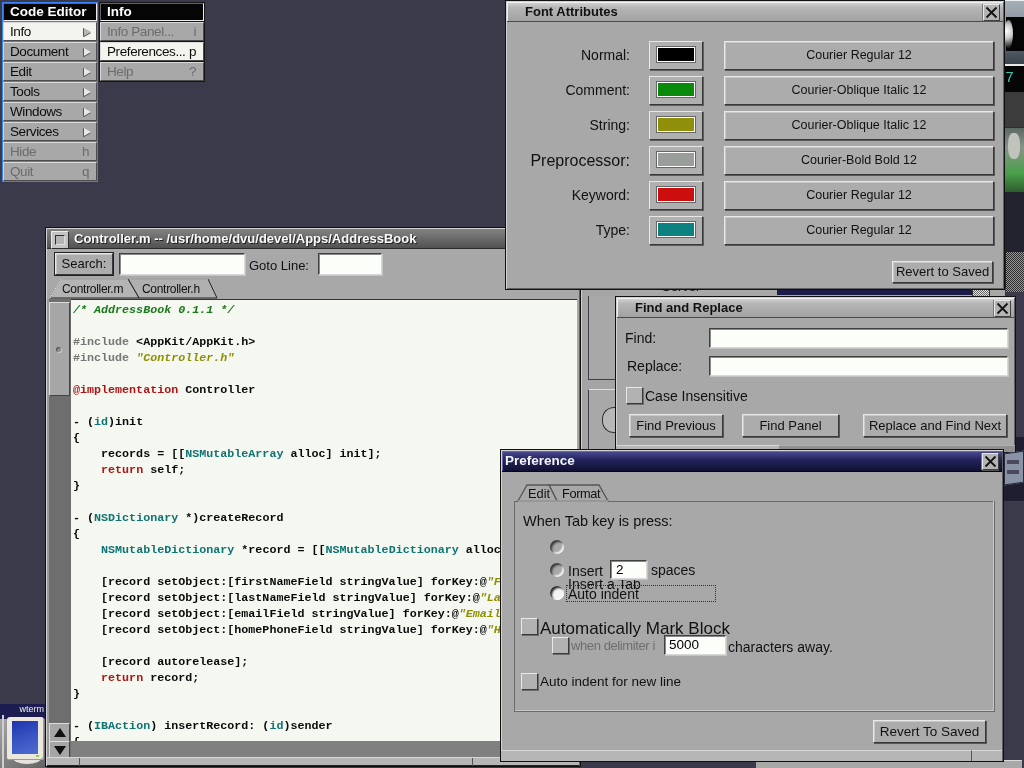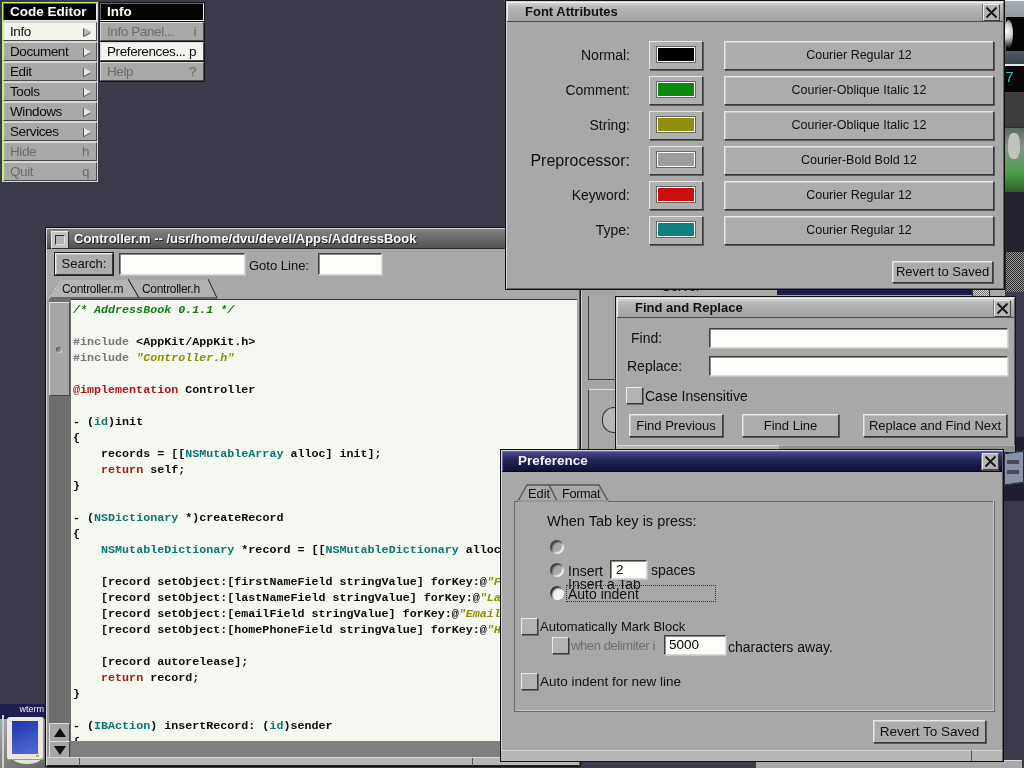--- a/index.html
+++ b/index.html
@@ -311,7 +311,7 @@
        border-top:1px solid #d8d8d8;border-left:1px solid #555;"></div>
 </div>
 
-<div class="abs" id="menu1" style="left:2px;top:2px;width:94px;background:#bef264;padding:1px;">
+<div class="abs" id="menu1" style="left:2px;top:2px;width:94px;background:#3b82f6;padding:1px;">
   <div style="height:16px;background:#050505;border:1px solid;border-color:#666 #eee #eee #666;
        color:#fff;font-weight:bold;font-size:13.5px;line-height:15px;padding-left:6px;
        margin-bottom:1px;">Code Editor</div>

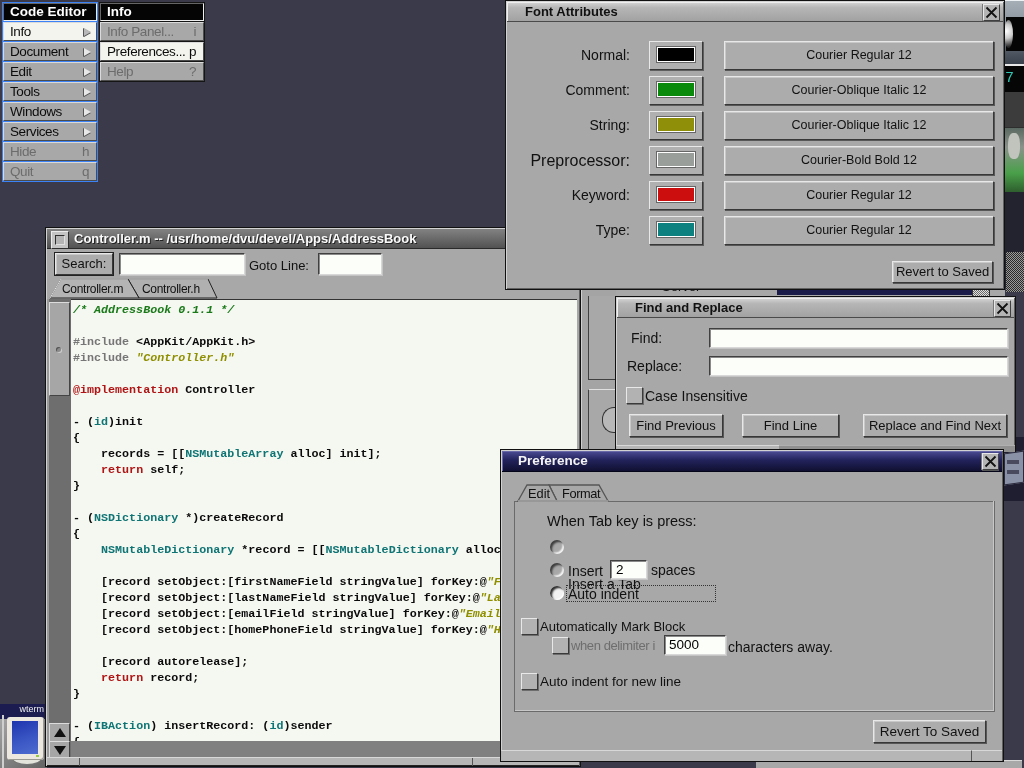--- a/index.html
+++ b/index.html
@@ -246,7 +246,7 @@
         <path d="M1.5 1.5 L11.5 11.5 M11.5 1.5 L1.5 11.5" stroke="#131313" stroke-width="1.8"></path>
       </svg>
     </div>
-  <div class="lbl" style="left:15px;top:33px;font-size:14px;">Find:</div>
+  <div class="lbl" style="left:9px;top:33px;font-size:14px;">Find:</div>
   <div class="field" style="left:93px;top:31px;width:297px;height:18px;"></div>
   <div class="lbl" style="left:11px;top:61px;font-size:14px;">Replace:</div>
   <div class="field" style="left:93px;top:59px;width:297px;height:18px;"></div>

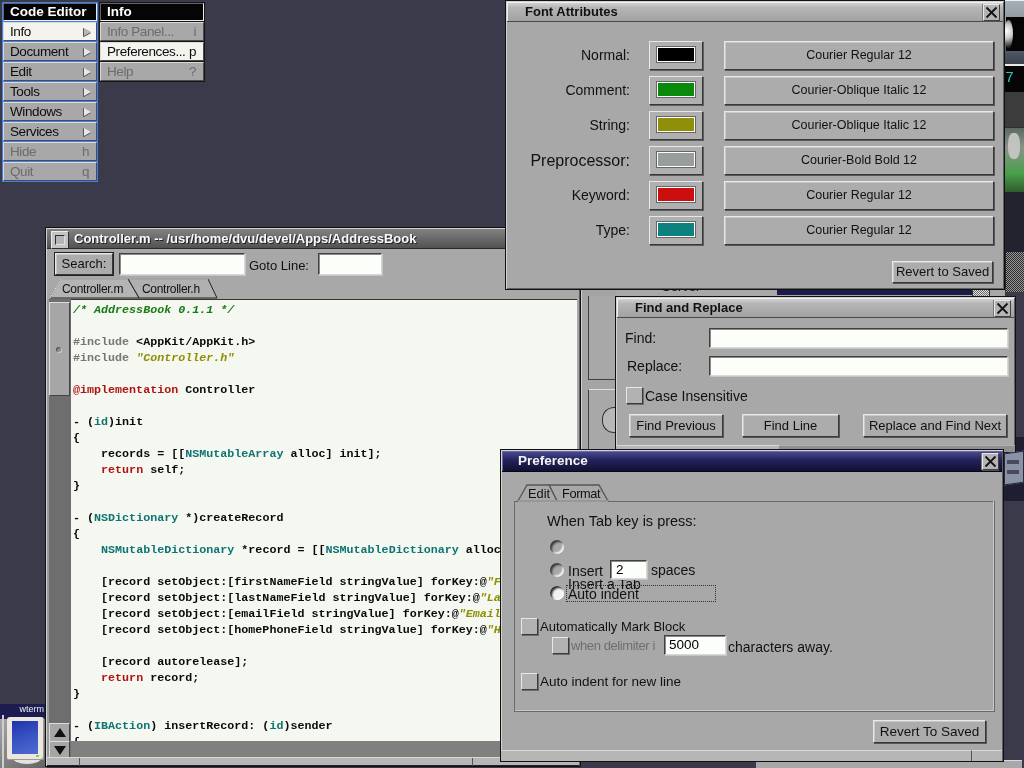--- a/index.html
+++ b/index.html
@@ -253,7 +253,7 @@
   <div class="cb" style="left:10px;top:90px;"></div>
   <div class="lbl" style="left:29px;top:91px;font-size:14px;">Case Insensitive</div>
   <div class="btn" style="left:13px;top:117px;width:92px;height:21px;font-size:13px;line-height:21px;">Find Previous</div>
-  <div class="btn" style="left:126px;top:117px;width:95px;height:21px;font-size:13px;line-height:21px;">Find Line</div>
+  <div class="btn" style="left:126px;top:117px;width:95px;height:21px;font-size:13px;line-height:21px;">Find Panel</div>
   <div class="btn" style="left:247px;top:117px;width:142px;height:21px;font-size:13px;line-height:21px;">Replace and Find Next</div>
   <div class="abs" style="left:0px;top:148px;width:163px;height:6px;background:#b6b6b6;border-top:1px solid #d8d8d8;"></div>
   <div class="abs" style="left:163px;top:148px;width:236px;height:6px;background:#909090;border-top:1px solid #b0b0b0;"></div>

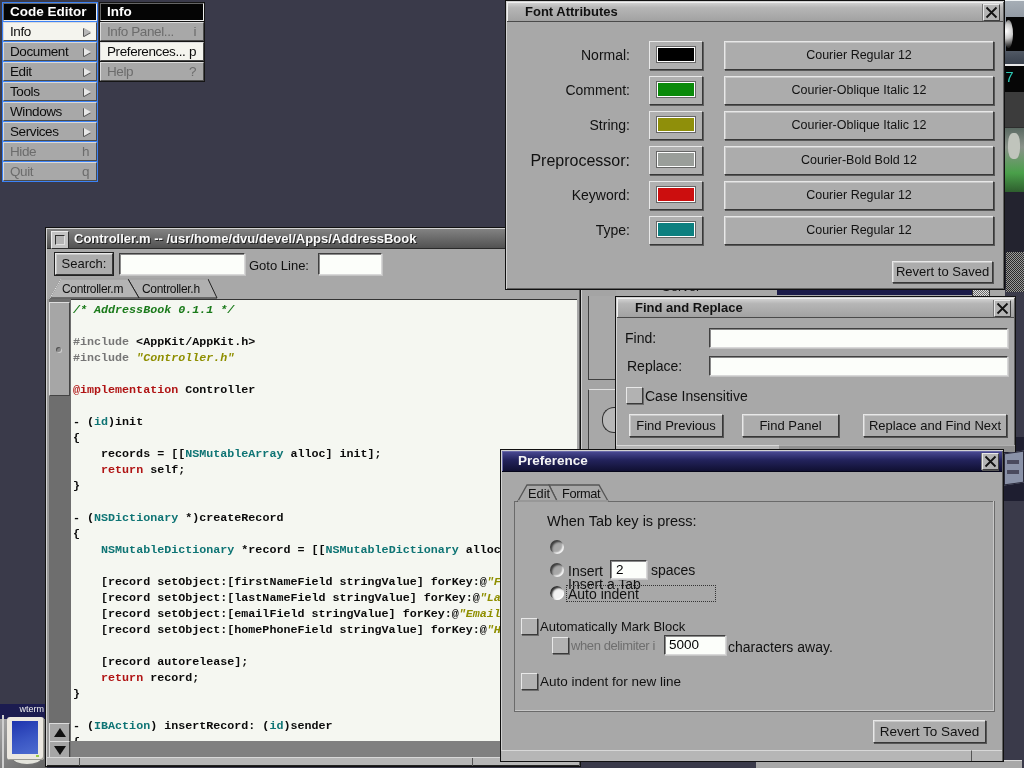--- a/index.html
+++ b/index.html
@@ -263,7 +263,7 @@
   <div class="abs" style="left:1px;top:1px;right:1px;height:20px;
        background:linear-gradient(#4c4c96 0%,#23235c 45%,#101032 100%);
        border-bottom:1px solid #05051a;color:#f4f4f4;font-weight:bold;font-size:13.5px;
-       line-height:20px;padding-left:16px;box-shadow:inset 1px 1px 0 #6a6aa8;">Preference</div>
+       line-height:20px;padding-left:3px;box-shadow:inset 1px 1px 0 #6a6aa8;">Preference</div>
   <div class="xbtn" style="right:4px;top:3px;">
       <svg width="13" height="13">
         <path d="M1.5 1.5 L11.5 11.5 M11.5 1.5 L1.5 11.5" stroke="#131313" stroke-width="1.8"></path>

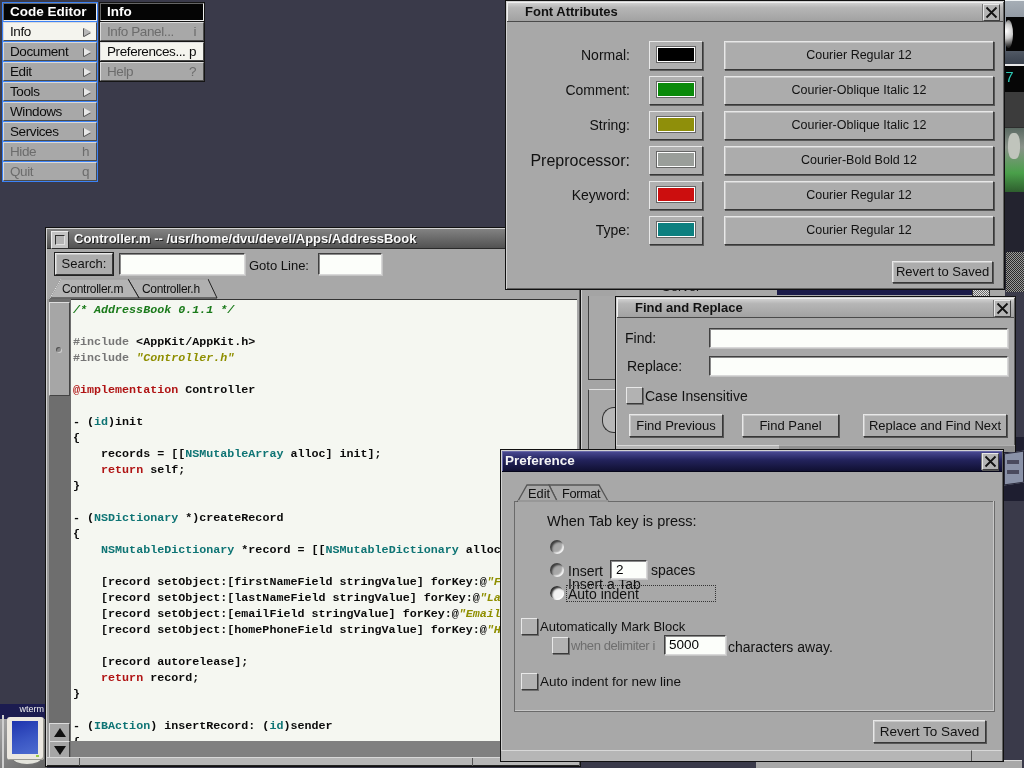--- a/index.html
+++ b/index.html
@@ -282,7 +282,7 @@
     <text x="14" y="14" font-size="12.8" fill="#111" font-family="Liberation Sans">Edit</text>
     <text x="48" y="14" font-size="12.8" letter-spacing="-0.4" fill="#111" font-family="Liberation Sans">Format</text>
   </svg>
-  <div class="lbl" style="left:22px;top:63px;font-size:14.5px;margin-left:24px;">When Tab key is press:</div>
+  <div class="lbl" style="left:22px;top:63px;font-size:14.5px;">When Tab key is press:</div>
   <div class="radio" style="left:49px;top:90px;"></div>
   <div class="rlbl" style="left:67px;top:90px;margin-top:36px;">Insert a Tab</div>
   <div class="radio" style="left:49px;top:113px;"></div>

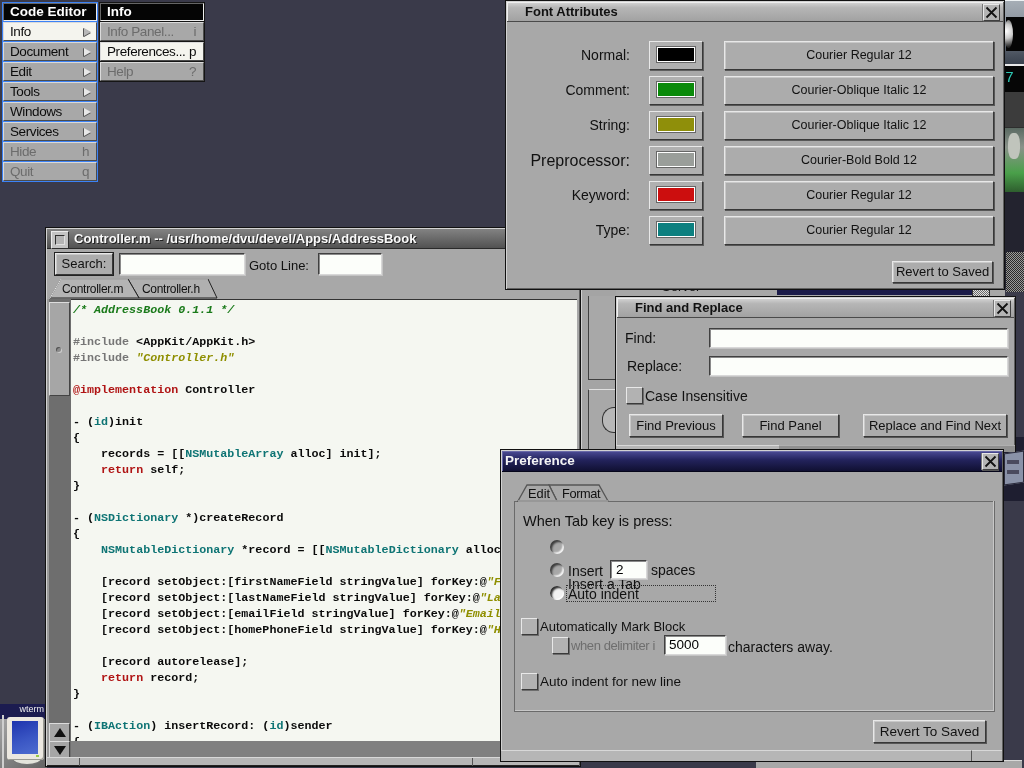--- a/index.html
+++ b/index.html
@@ -294,7 +294,7 @@
   <div class="abs" style="left:65px;top:135px;width:148px;height:15px;border:1px dotted #333;"></div>
   <div class="rlbl" style="left:67px;top:136px;">Auto indent</div>
   <div class="cb" style="left:20px;top:168px;"></div>
-  <div class="lbl" style="left:39px;top:169px;font-size:13px;">Automatically Mark Block</div>
+  <div class="lbl" style="left:39px;top:169px;font-size:17px;">Automatically Mark Block</div>
   <div class="cb" style="left:51px;top:187px;"></div>
   <div class="lbl" style="left:70px;top:188px;font-size:13px;letter-spacing:-0.4px;color:#6e6e6e;">when delimiter i</div>
   <div class="field" style="left:163px;top:185px;width:56px;height:18px;font-size:13.5px;

